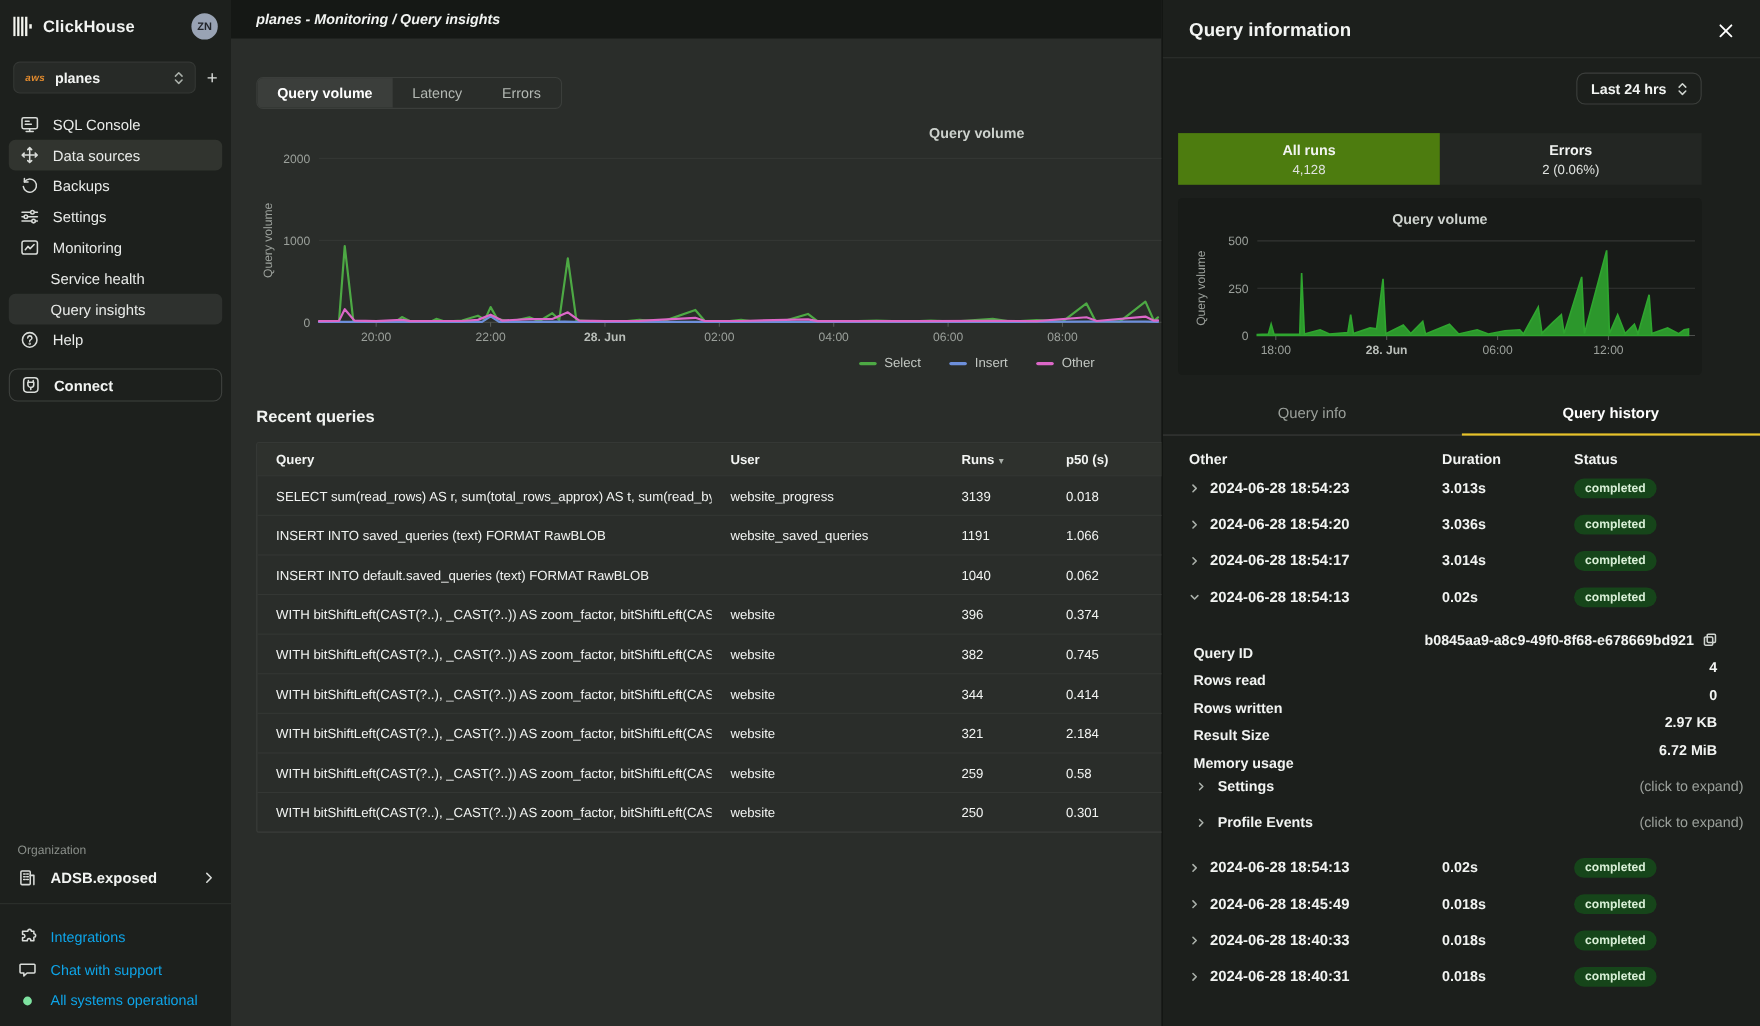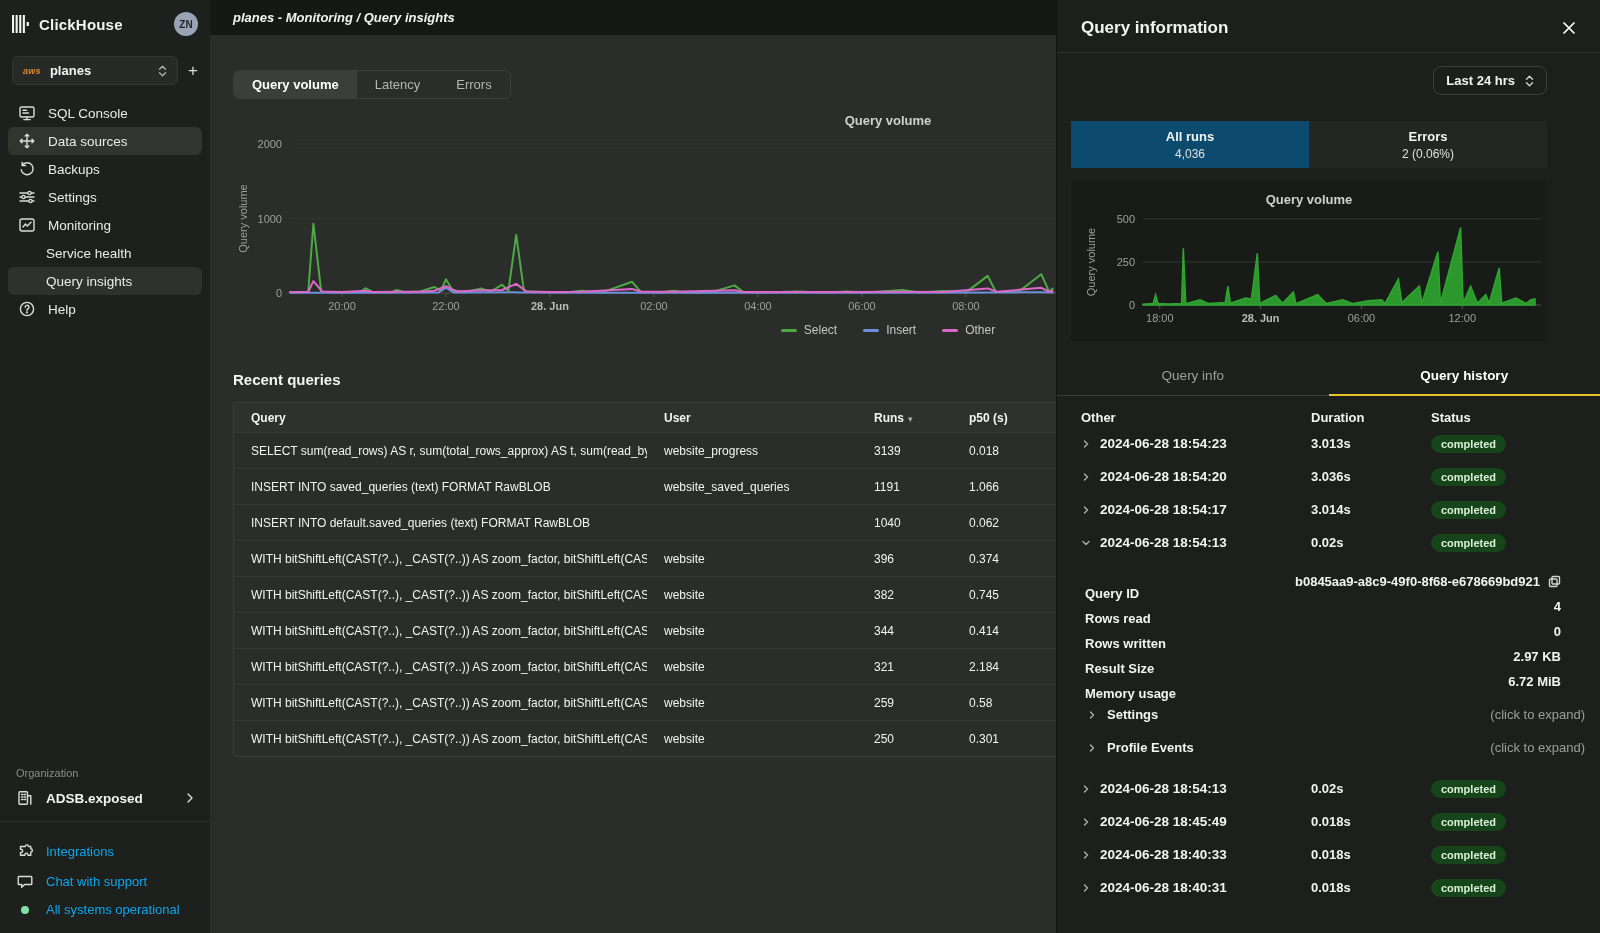--- a/index.html
+++ b/index.html
@@ -77,7 +77,7 @@
   .range-select{display:flex;align-items:center;gap:10px;border:1px solid #3c3f3c;border-radius:8px;height:29px;padding:0 12px;font-size:13px;font-weight:600;cursor:pointer;}
   .sum-tabs{display:flex;margin:14px 53px 0 14px;}
   .sum-tab{flex:1;height:47px;display:flex;flex-direction:column;align-items:center;justify-content:center;background:#232623;cursor:pointer;}
-  .sum-tab.active{background:#0c4a6e;}
+  .sum-tab.active{background:#4d7c0f;}
   .sum-tab-label{font-size:13px;font-weight:700;}
   .sum-tab-value{font-size:12px;color:#dfe2df;margin-top:3px;}
   .mini-card{margin:12px 53px 0 14px;background:var(--bg-chartcard);border-radius:4px;padding:12px 8px 10px;}

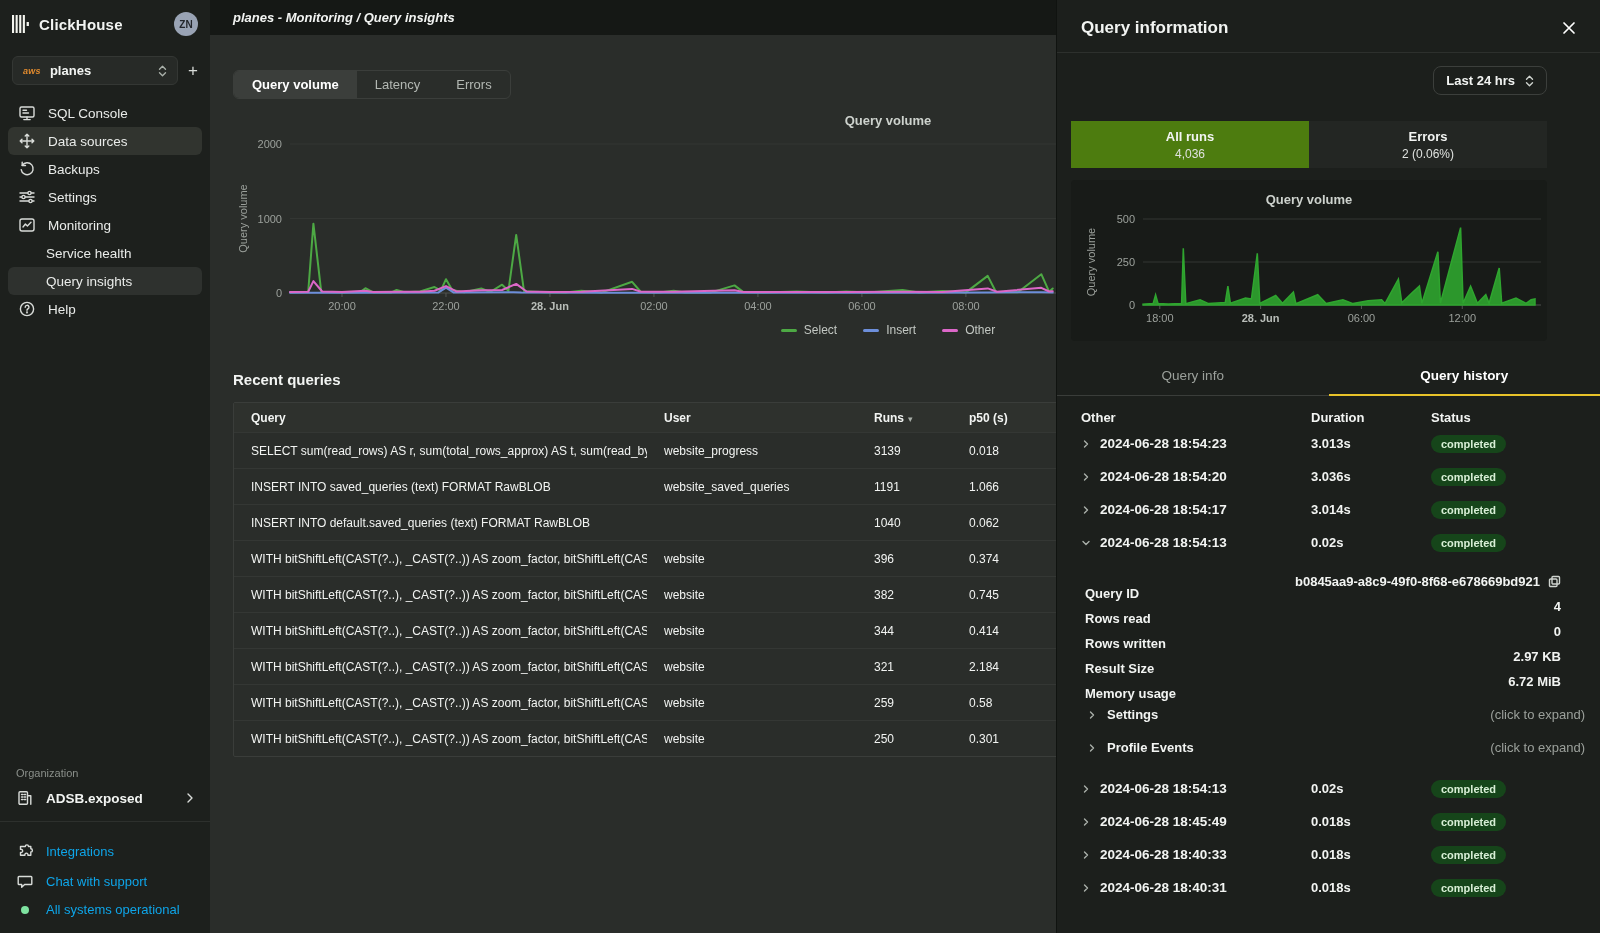--- a/index.html
+++ b/index.html
@@ -399,7 +399,7 @@
   <div class="sum-tabs" id="sum-tabs">
       <div class="sum-tab active">
         <div class="sum-tab-label">All runs</div>
-        <div class="sum-tab-value">4,036</div>
+        <div class="sum-tab-value">4,128</div>
       </div>
       <div class="sum-tab">
         <div class="sum-tab-label">Errors</div>

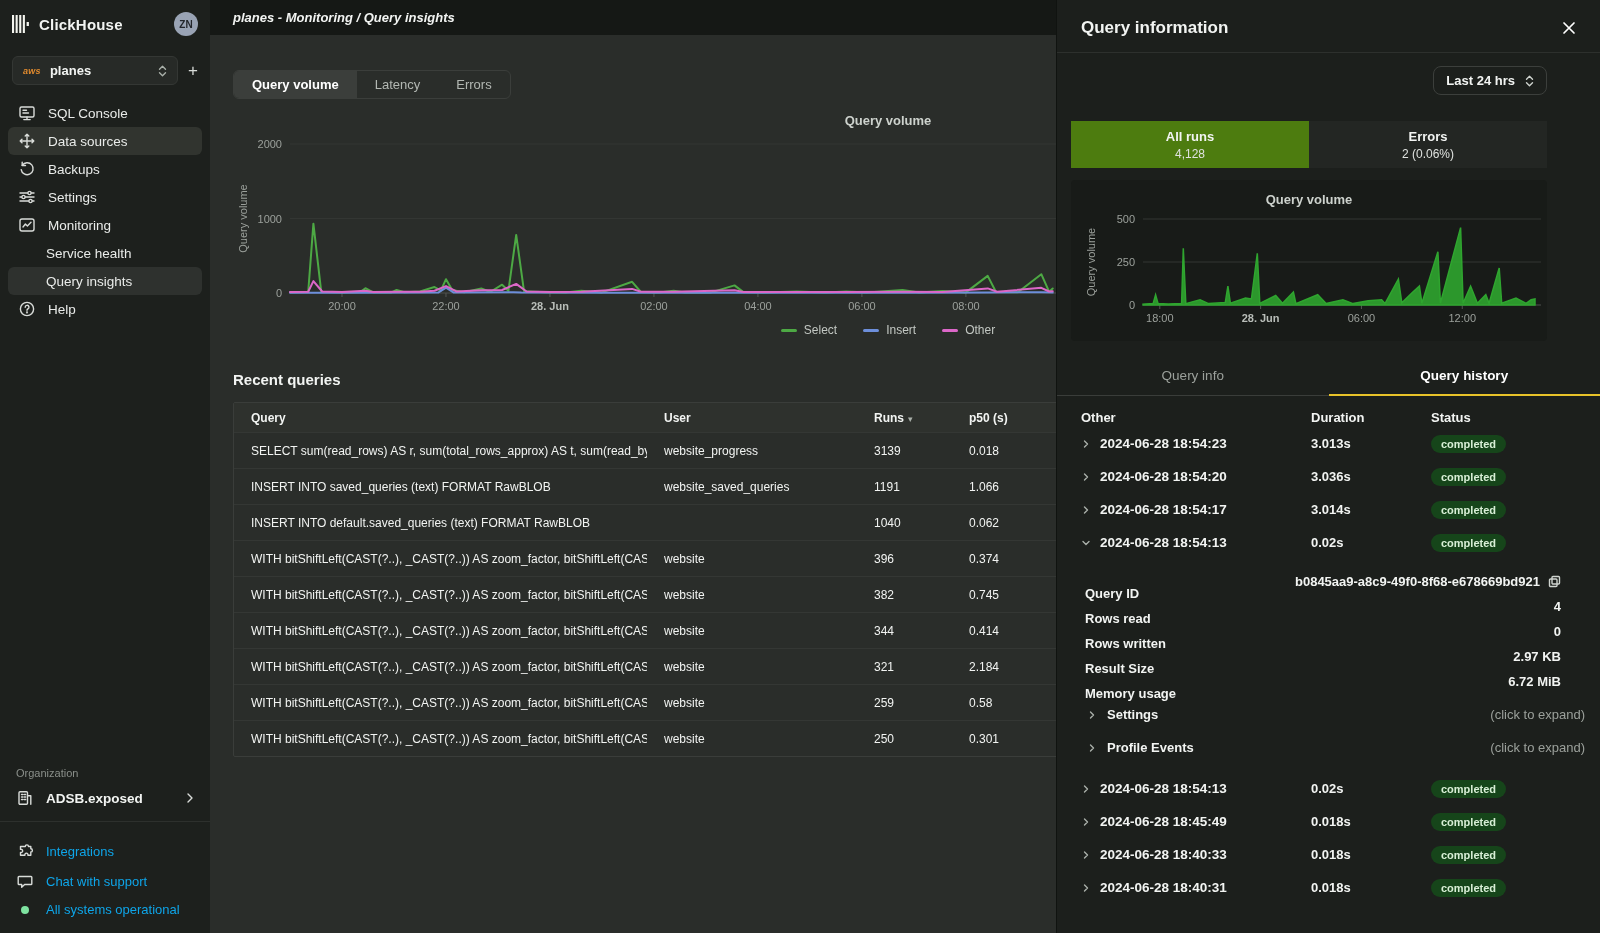--- a/index.html
+++ b/index.html
@@ -203,6 +203,17 @@
       </div>
     </div>
 
+  <div class="connect-wrap">
+    <div class="connect-btn">
+      <span>
+        <svg width="18" height="18" viewBox="0 0 18 18" class="ico">
+            <rect x="2.5" y="2.5" width="13" height="13" rx="3"></rect>
+            <path d="M6.8 6.2V5M11.2 6.2V5M6.3 6.5h5.4v2a2.7 2.7 0 0 1-5.4 0zM9 11.3V13"></path>
+          </svg>
+      </span>
+      <span>Connect</span>
+    </div>
+  </div>
 
   <div class="side-bottom">
     <div class="org-label">Organization</div>

